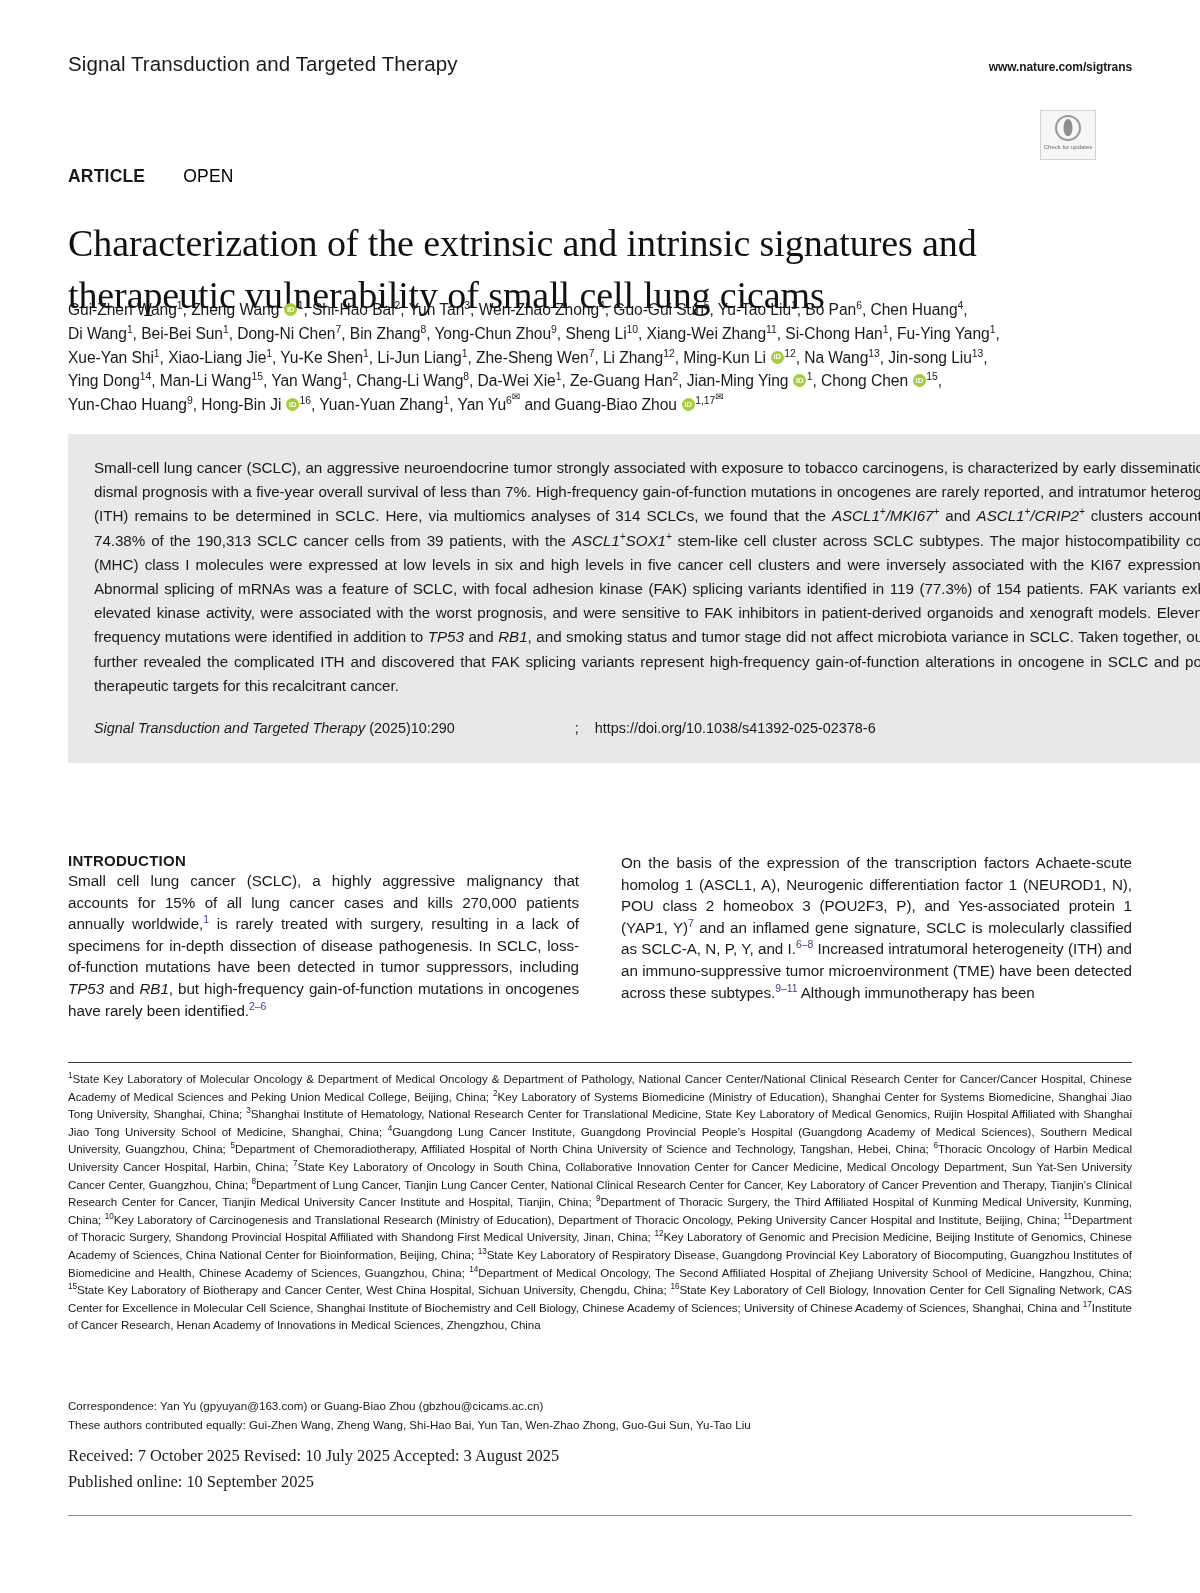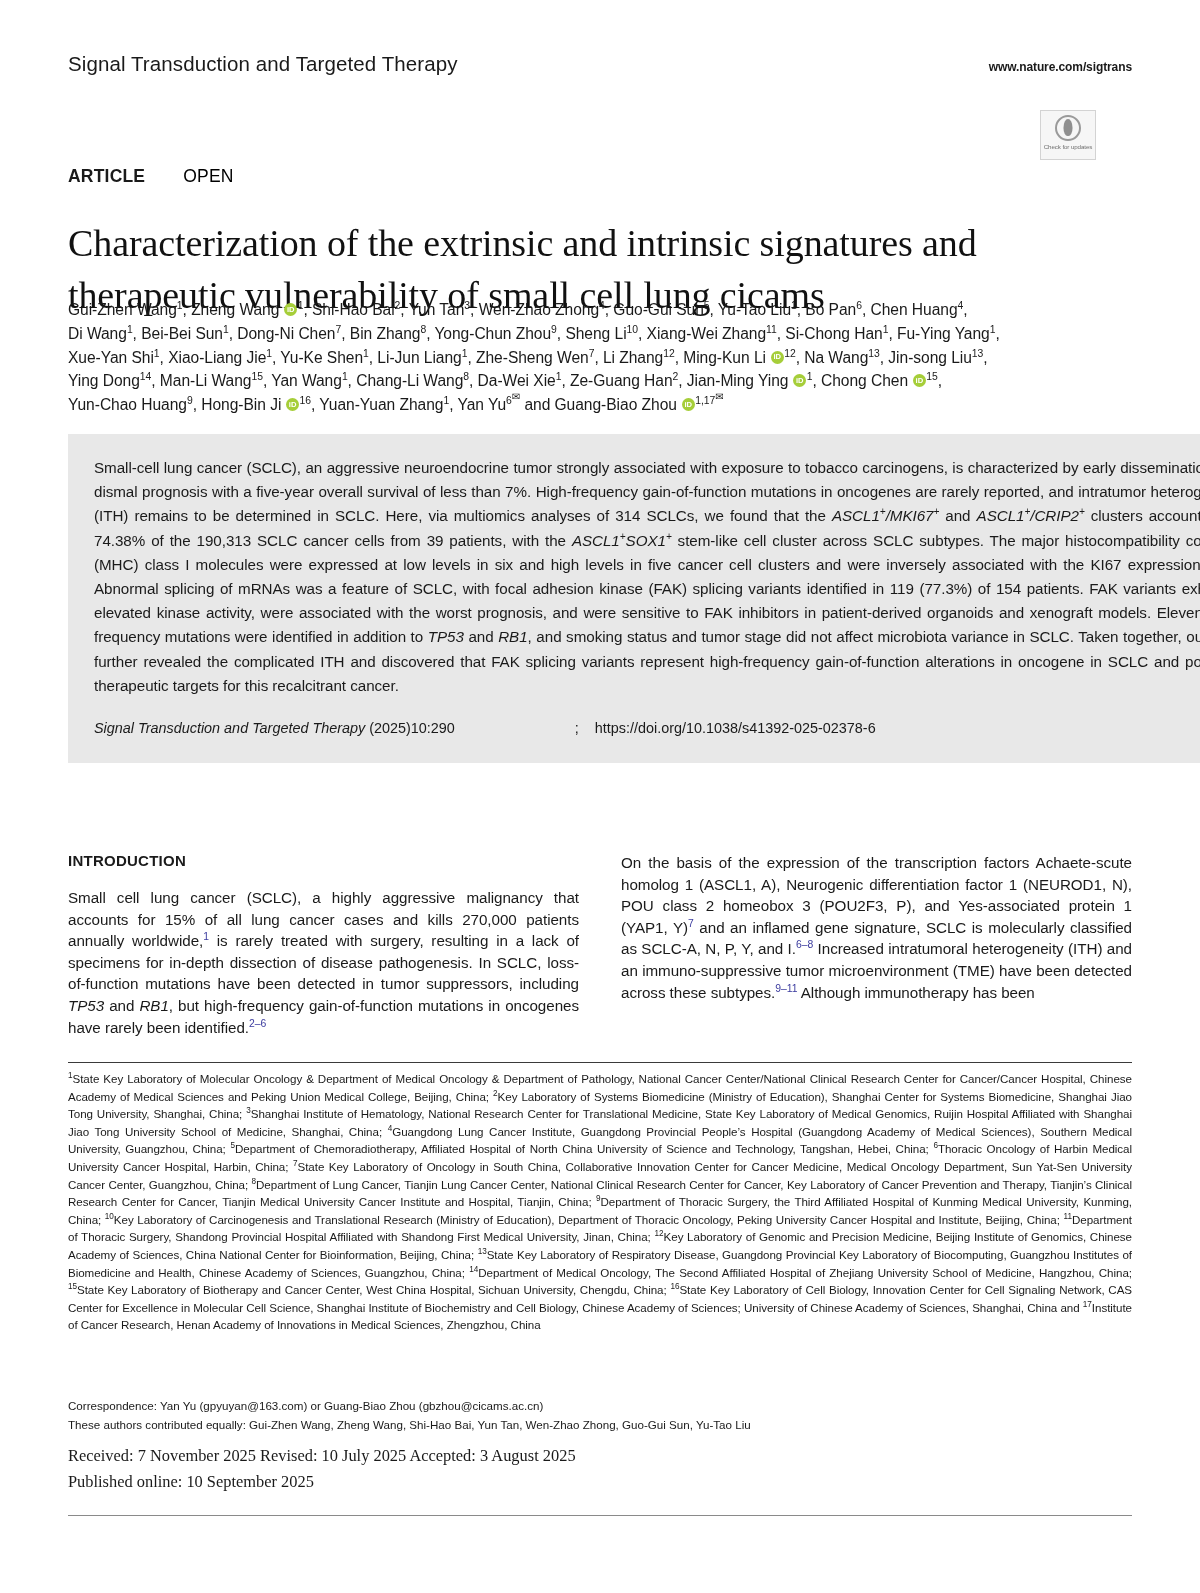--- a/index.html
+++ b/index.html
@@ -184,7 +184,7 @@
     font-size: 15px;
     font-weight: 700;
     letter-spacing: 0.25px;
-    margin-bottom: 18px;
+    margin-bottom: 1px;
     color: #1a1a1a;
   }
   .body-text {

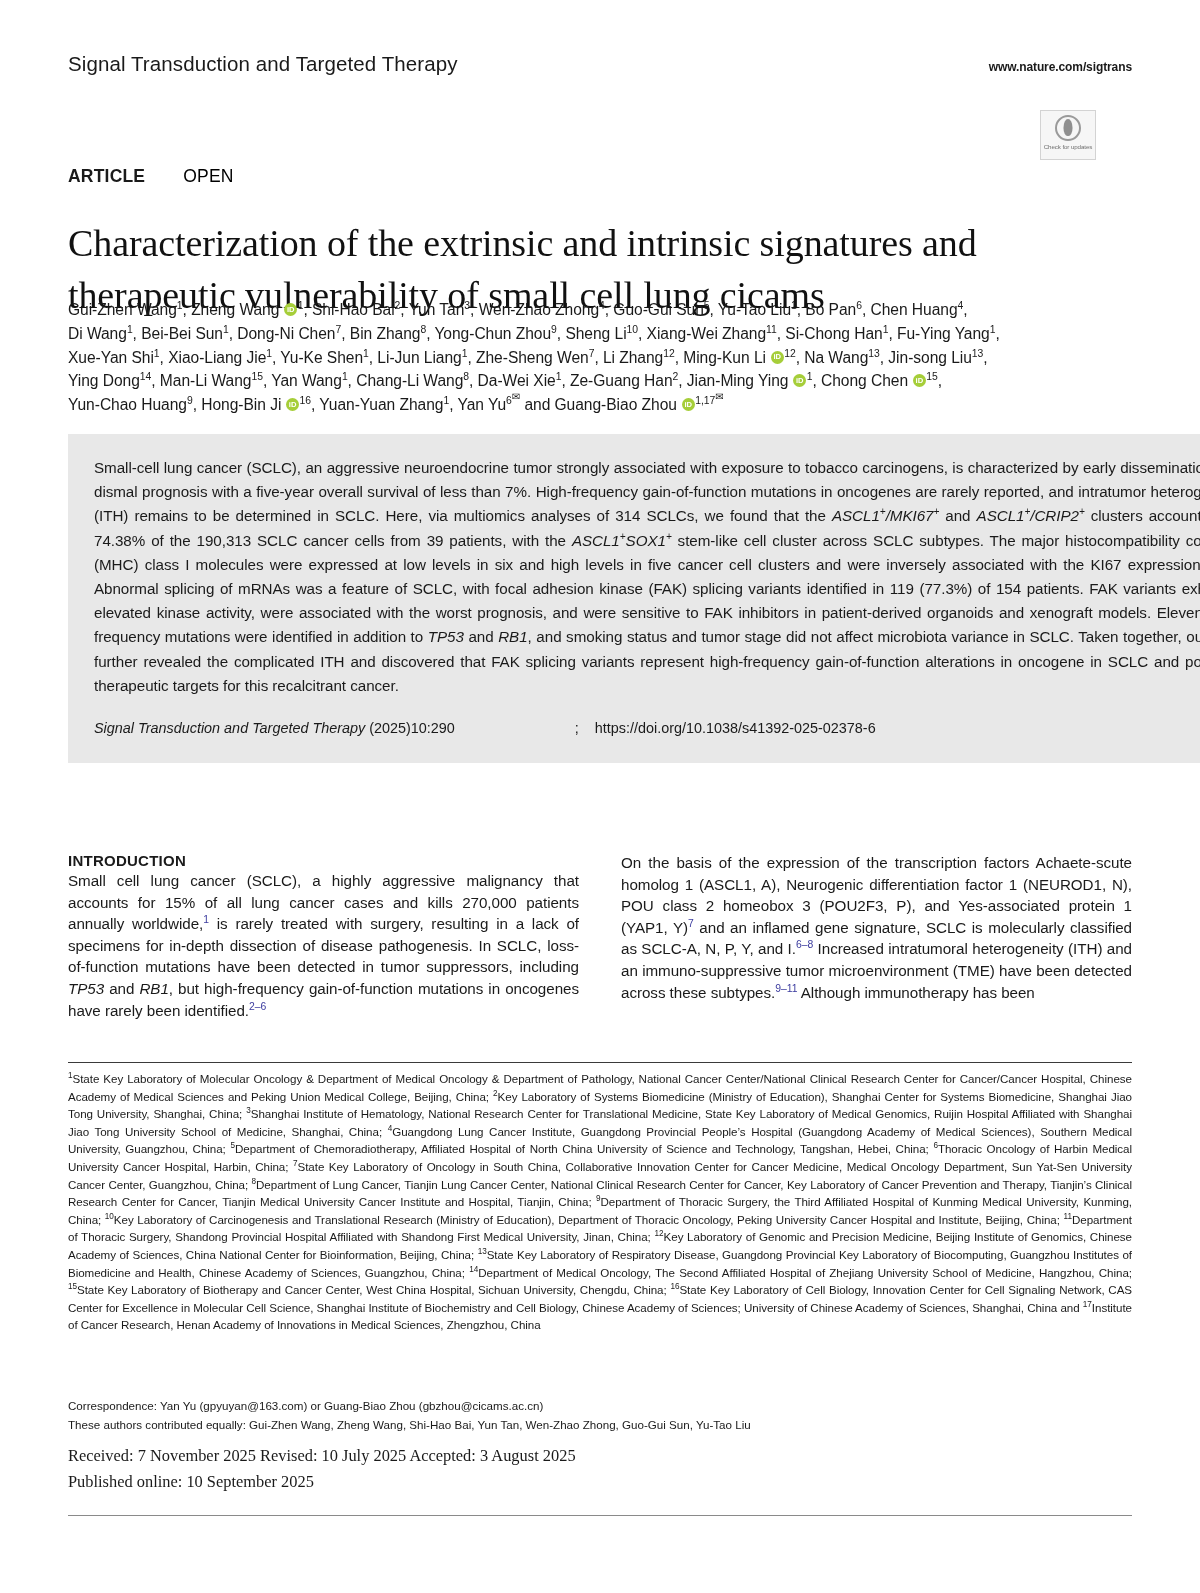--- a/index.html
+++ b/index.html
@@ -323,7 +323,7 @@
   </div>
 
   <div class="dates">
-    <div>Received: 7 November 2025 Revised: 10 July 2025 Accepted: 3 August 2025</div>
+    <div>Received: 7 October 2025 Revised: 10 July 2025 Accepted: 3 August 2025</div>
     <div>Published online: 10 September 2025</div>
   </div>
 

